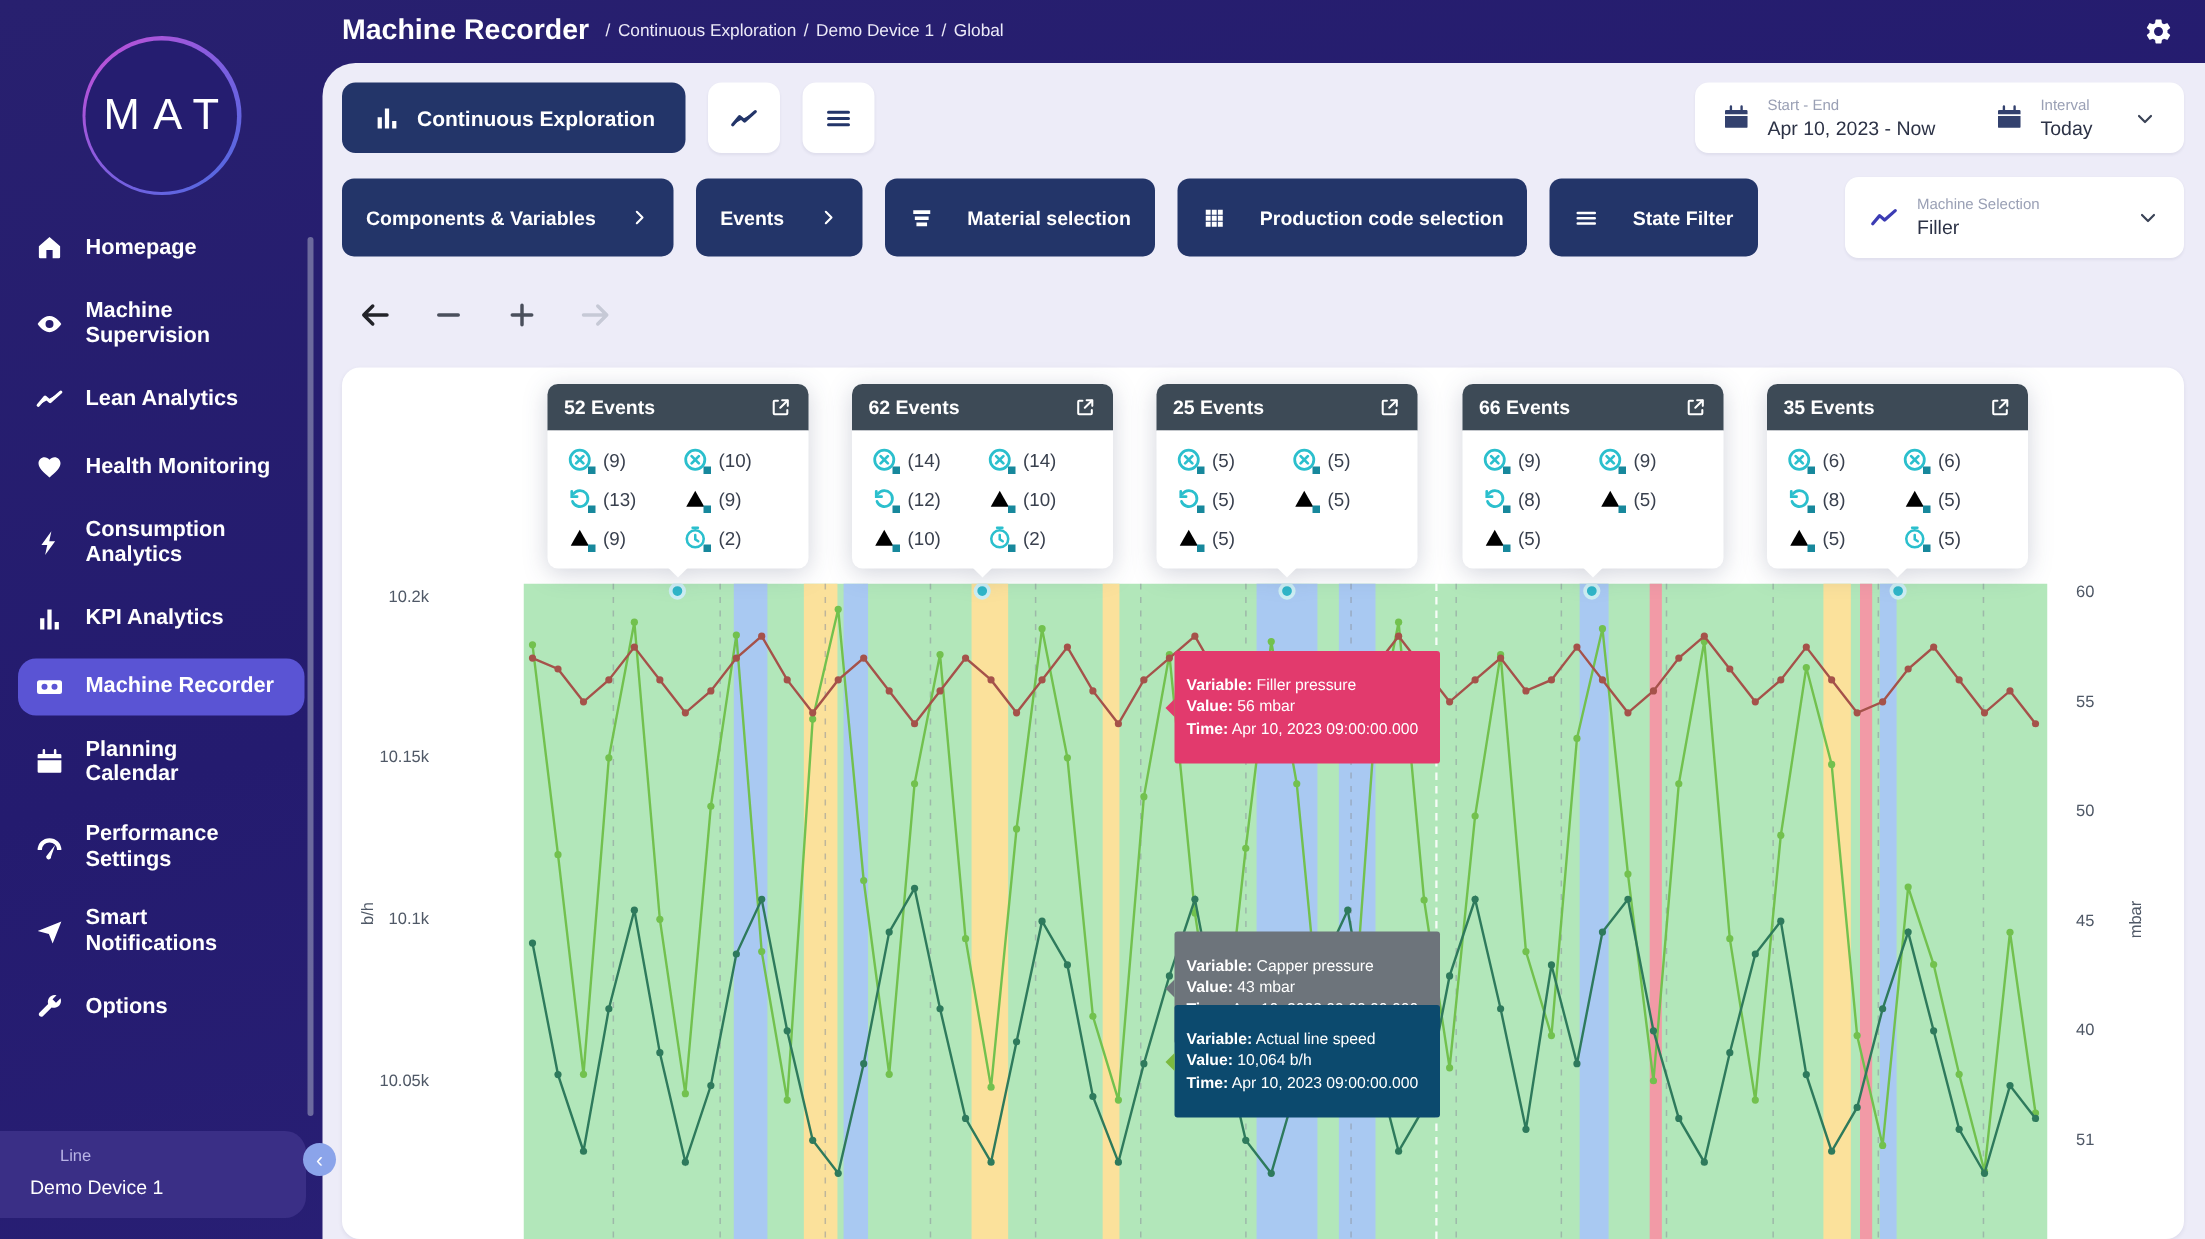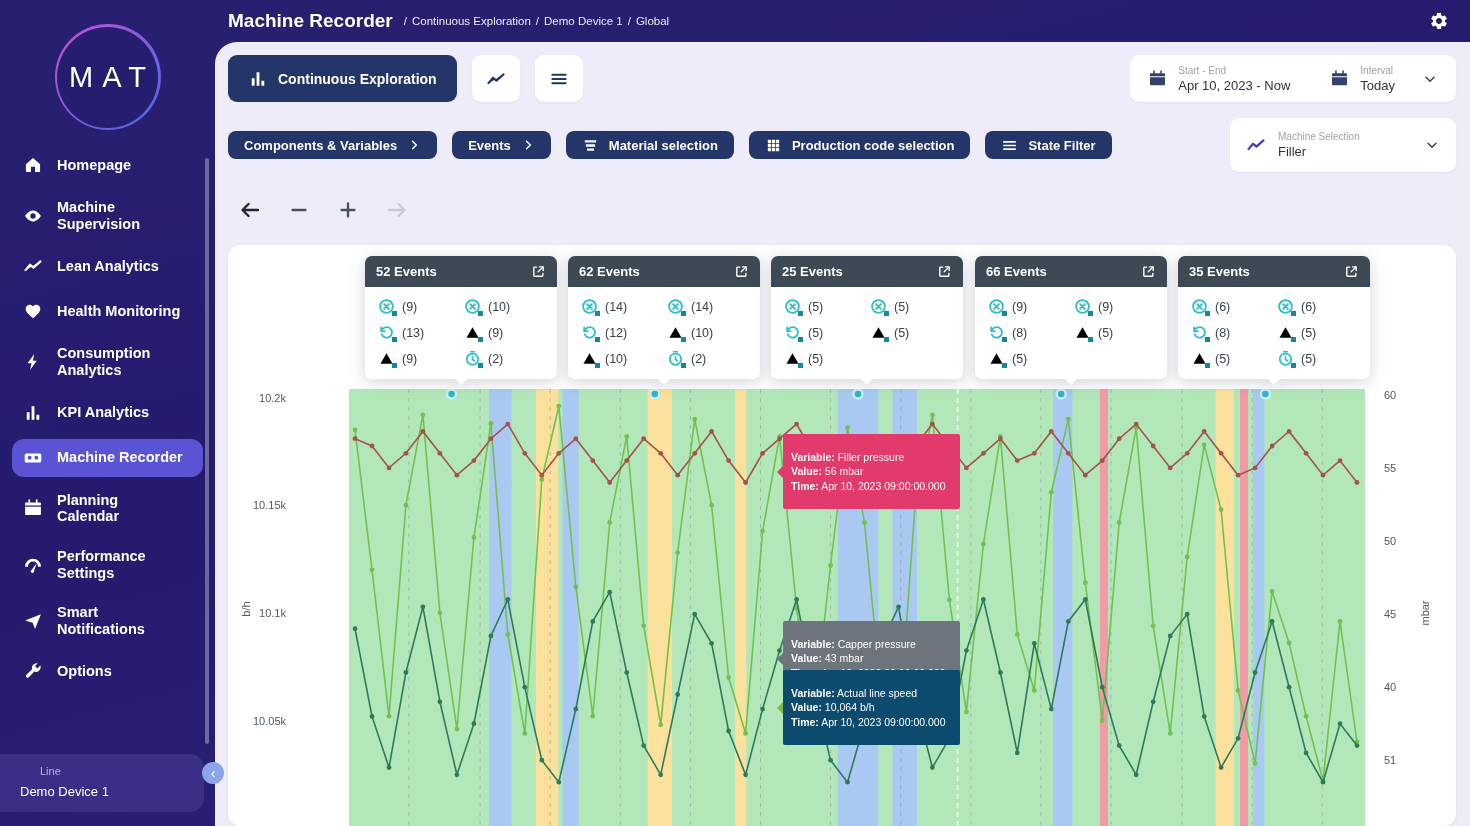--- a/index.html
+++ b/index.html
@@ -46,7 +46,7 @@
 .chev{width:16px;height:16px;color:#3a4256;margin-left:16px;display:inline-flex;}
 .chev svg{width:16px;height:16px;fill:none;stroke:currentColor;stroke-width:2.2;stroke-linecap:round;stroke-linejoin:round;}
 .row2{gap:15px;margin-top:16px;height:54px;}
-.pill{display:flex;align-items:center;gap:10px;background:#233569;color:#fff;border:none;border-radius:8px;height:28px;padding:0 16px;font-size:13px;font-weight:bold;cursor:pointer;font-family:inherit;justify-content:flex-end;}
+.pill{display:flex;align-items:center;gap:22px;background:#233569;color:#fff;border:none;border-radius:8px;height:52px;padding:0 16px;font-size:13px;font-weight:bold;cursor:pointer;font-family:inherit;justify-content:flex-end;}
 .pill-chev{width:14px;height:14px;display:inline-flex;}
 .pill-chev svg{width:14px;height:14px;fill:none;stroke:#fff;stroke-width:2.4;stroke-linecap:round;stroke-linejoin:round;}
 .pill-ic{width:17px;height:17px;display:inline-flex;}

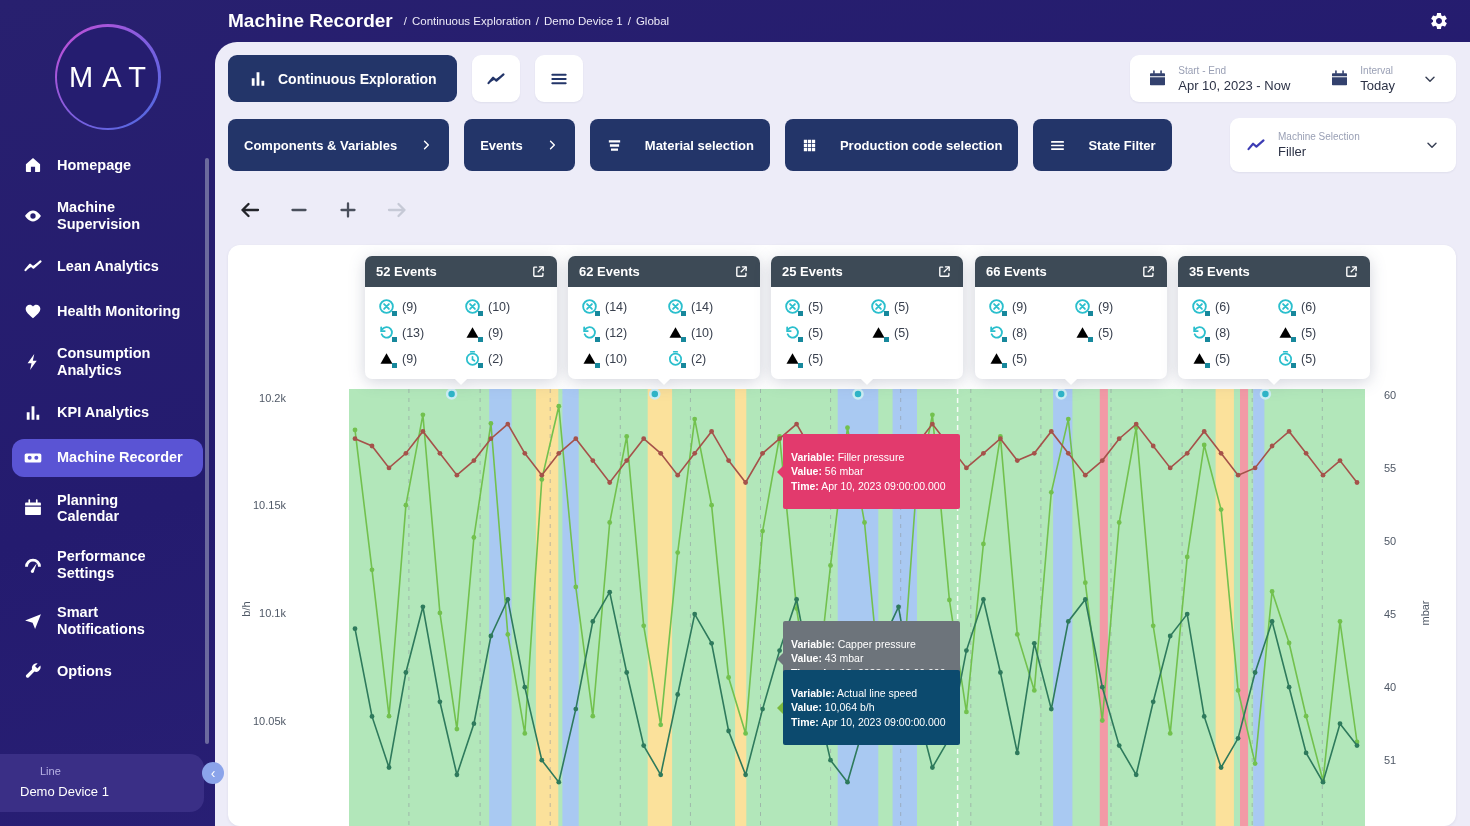--- a/index.html
+++ b/index.html
@@ -70,7 +70,7 @@
 .axis-unit{position:absolute;font-size:11px;color:#4f5866;transform:rotate(-90deg);}
 .axis-unit.l{left:10px;top:358px;}
 .axis-unit.r{left:1184px;top:362px;}
-.popover{position:absolute;top:11px;width:192px;filter:drop-shadow(0 3px 8px rgba(30,40,80,.20));z-index:3;}
+.popover{position:absolute;top:11px;width:174px;filter:drop-shadow(0 3px 8px rgba(30,40,80,.20));z-index:3;}
 .pop-head{display:flex;align-items:center;justify-content:space-between;background:#3d4a56;color:#fff;border-radius:7px 7px 0 0;height:31px;padding:0 11px;}
 .pop-title{font-size:13px;font-weight:bold;}
 .ext{width:15px;height:15px;color:#fff;cursor:pointer;display:inline-flex;}

